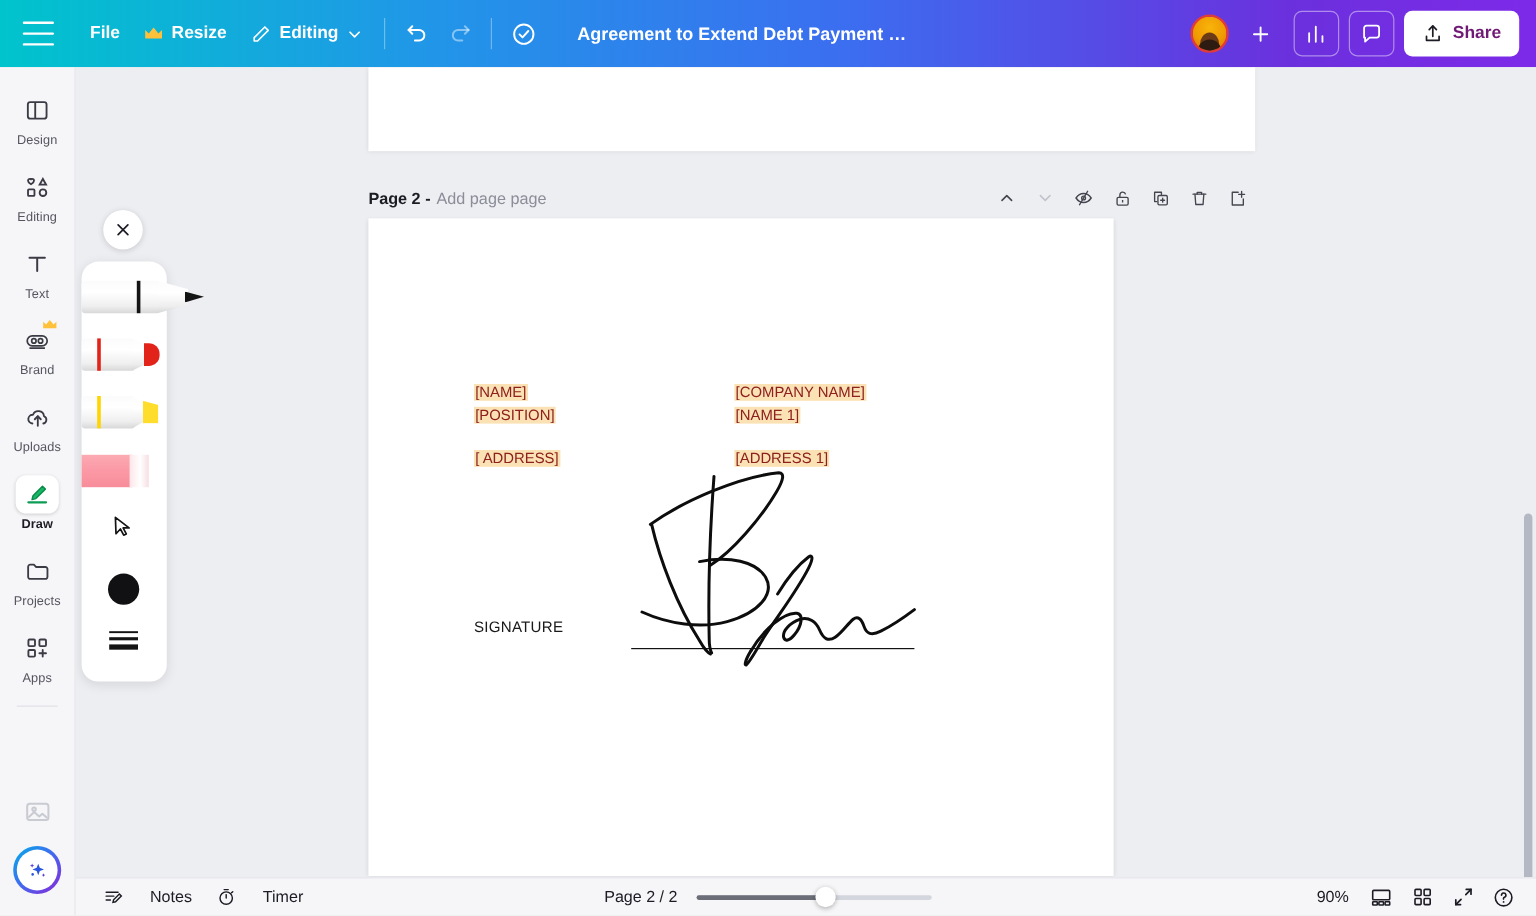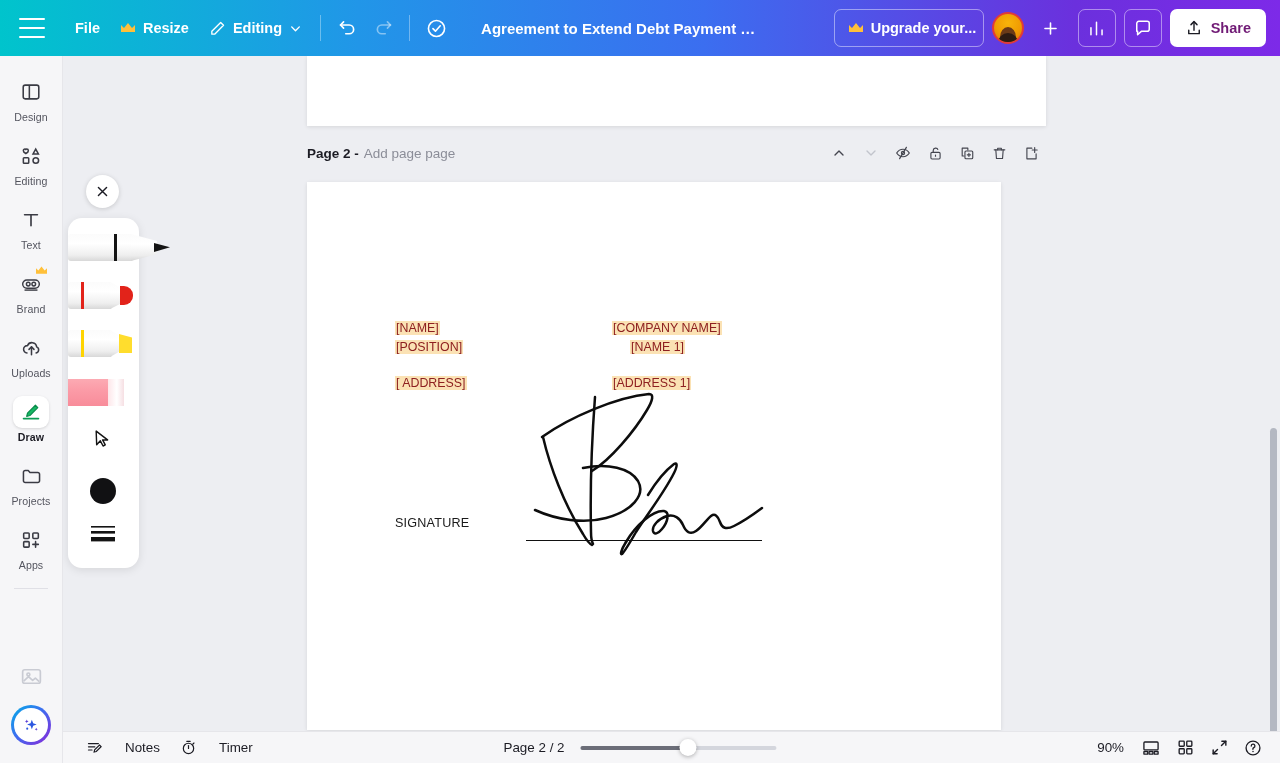--- a/index.html
+++ b/index.html
@@ -230,14 +230,6 @@
   <div id="doc-title">Agreement to Extend Debt Payment Tem...</div>
 
   <div id="topright">
-    <div id="upgrade">
-      <span class="tb-icon">
-        <svg width="16" height="14" viewBox="0 0 16 14">
-            <path d="M1 4l3 3 4-5 4 5 3-3v7H1z" fill="#ffc03a"></path>
-          </svg>
-      </span>
-      <span>Upgrade your...</span>
-    </div>
     <div id="avatar"></div>
     <div class="sq-btn noborder">
       <span>

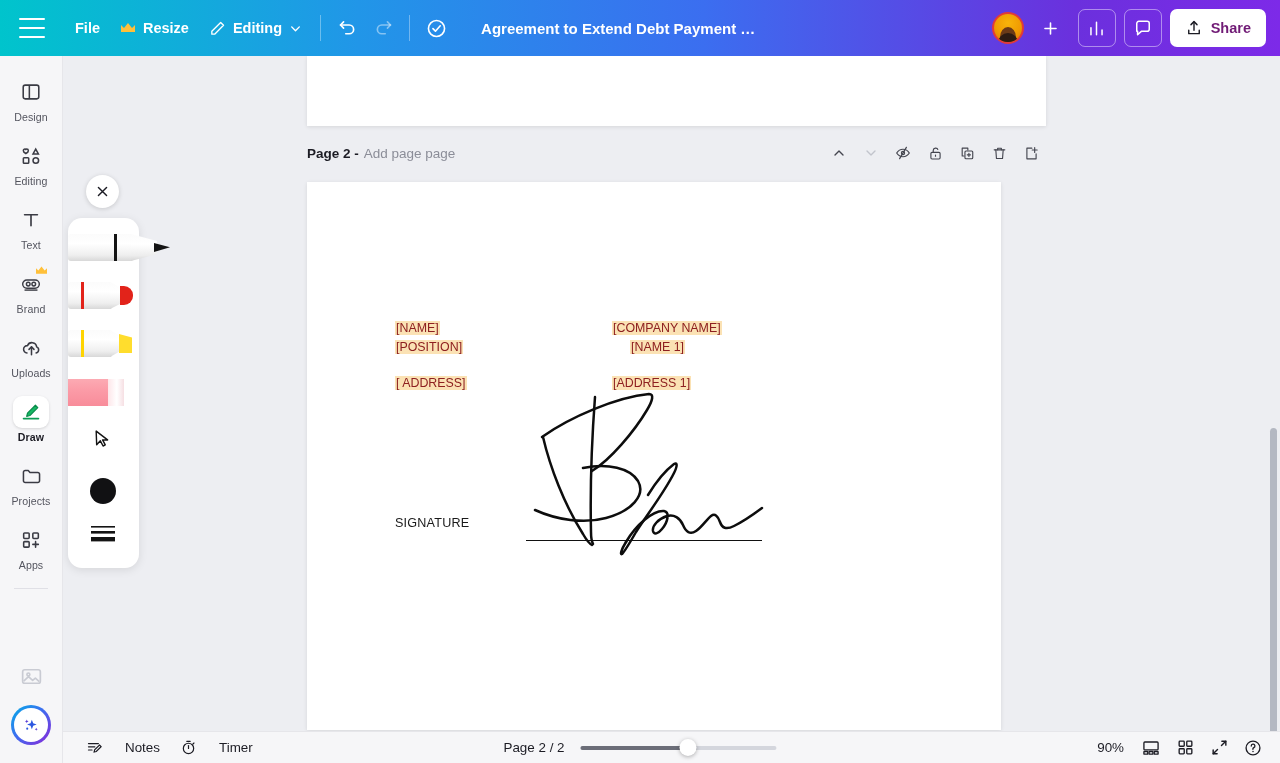--- a/index.html
+++ b/index.html
@@ -119,7 +119,7 @@
   #page1 { left: 244px; top: 0px; width: 739px; height: 70px; }
   #page2 { left: 244px; top: 126px; width: 694px; height: 548px; }
 
-  #page2-header { position: absolute; left: 244px; top: 84px; width: 739px; height: 26px;
+  #page2-header { position: absolute; left: 244px; top: 96px; width: 739px; height: 26px;
     display: flex; align-items: center; }
   #page2-label { font-size: 13.5px; color: #1c1c24; font-weight: 700; cursor: text; }
   #page2-placeholder { font-size: 13.5px; color: #8b8d98; margin-left: 5px; font-weight: 400; cursor: text; }

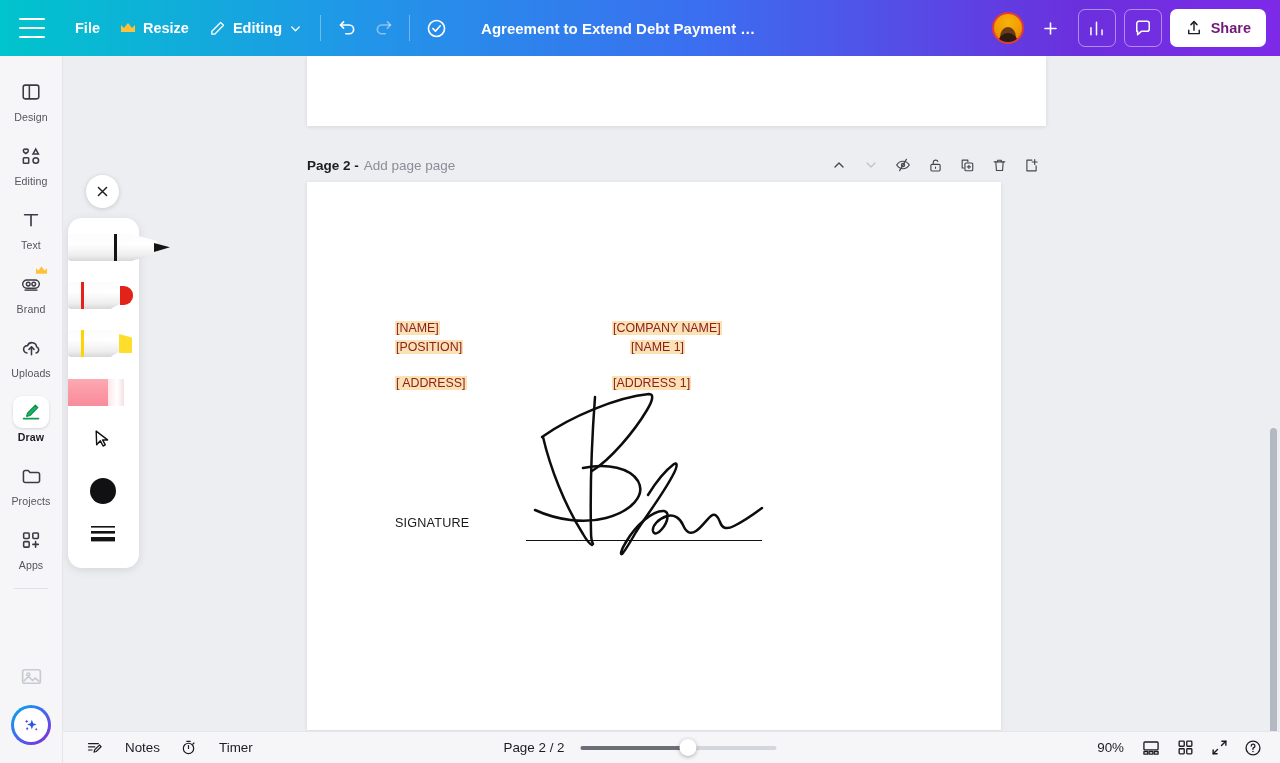--- a/index.html
+++ b/index.html
@@ -117,7 +117,7 @@
     background: #edeef2; overflow: hidden; }
   .page-sheet { position: absolute; background: #fff; box-shadow: 0 1px 4px rgba(0,0,0,0.10); }
   #page1 { left: 244px; top: 0px; width: 739px; height: 70px; }
-  #page2 { left: 244px; top: 126px; width: 694px; height: 548px; }
+  #page2 { left: 244px; top: 126px; width: 621px; height: 548px; }
 
   #page2-header { position: absolute; left: 244px; top: 96px; width: 739px; height: 26px;
     display: flex; align-items: center; }

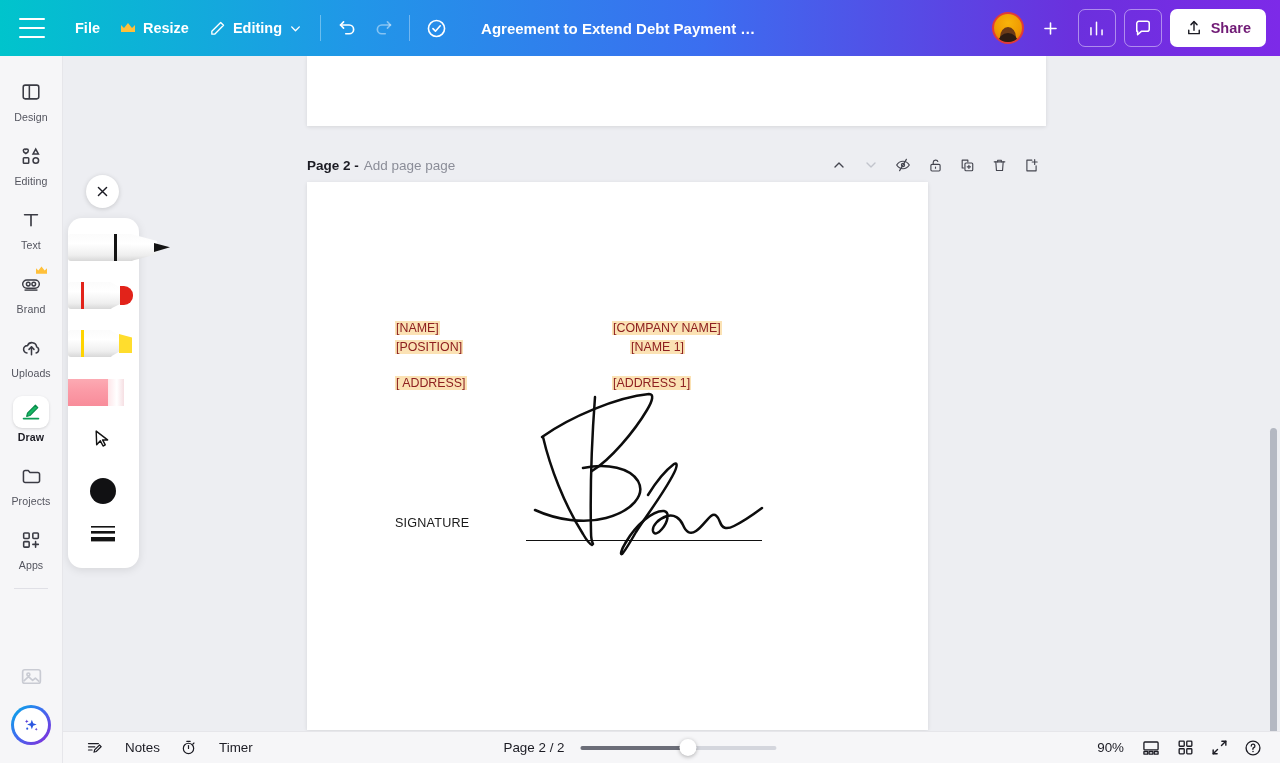--- a/index.html
+++ b/index.html
@@ -522,7 +522,7 @@
     <span class="doc-text" style="left:305px;top:136px">
       <span class="hl">[COMPANY NAME]</span>
     </span>
-    <span class="doc-text" style="left:323px;top:155px">
+    <span class="doc-text" style="left:305px;top:155px">
       <span class="hl">[NAME 1]</span>
     </span>
     <span class="doc-text" style="left:305px;top:191px">

